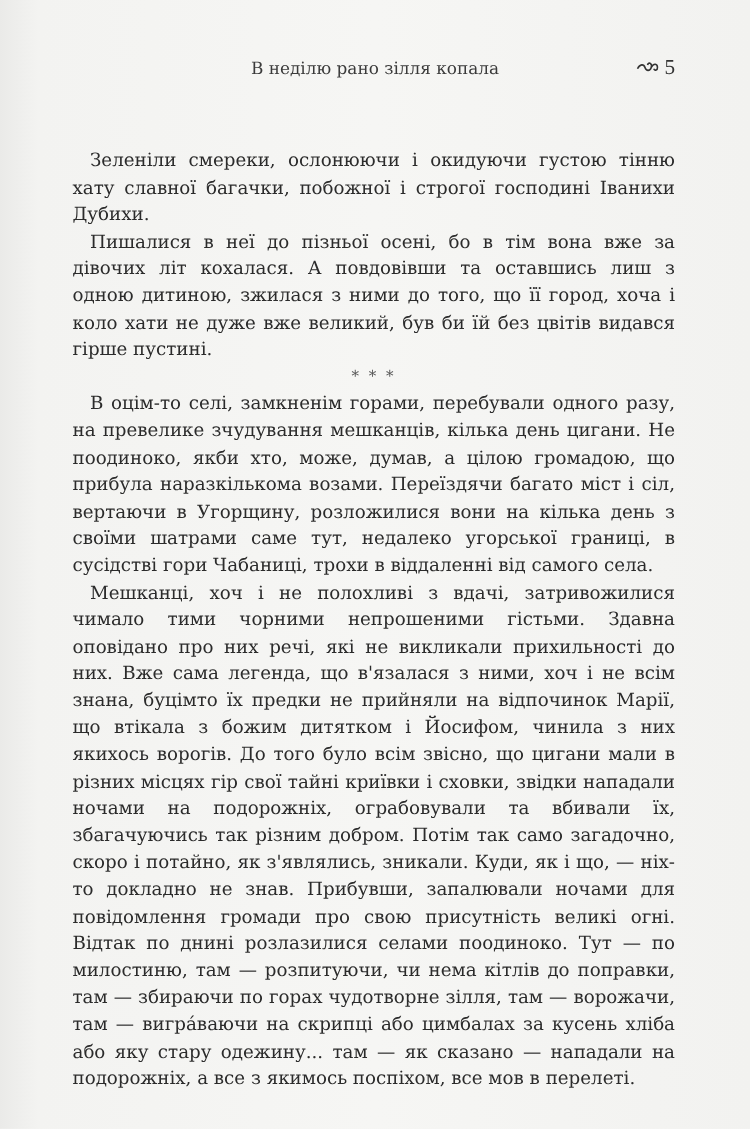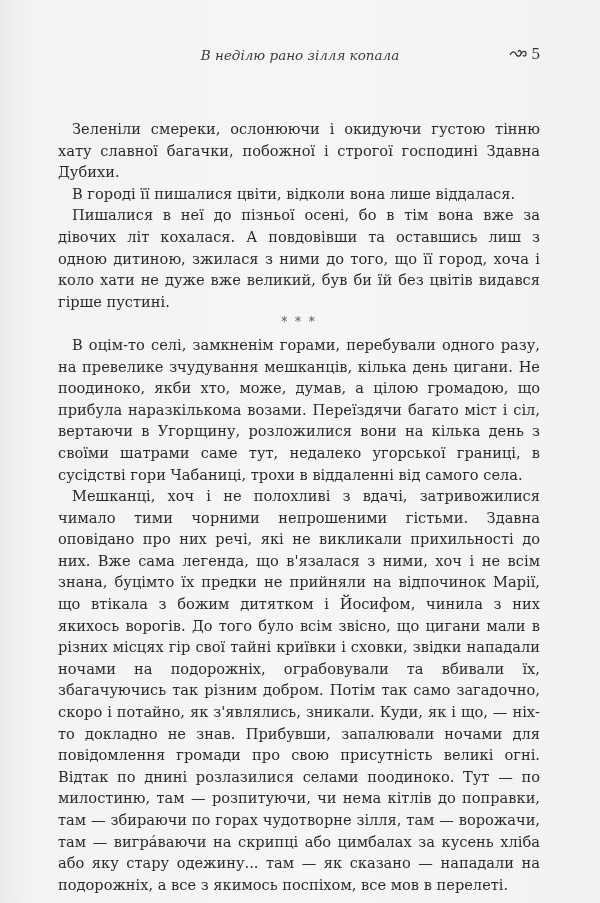--- a/index.html
+++ b/index.html
@@ -19,7 +19,7 @@
   }
   .header-title {
     position: absolute; left: 0; right: 0; text-align: center;
-    font-family: "DejaVu Serif", serif; font-style: italic;
+    font-family: "DejaVu Serif", serif; 
     font-size: 13.5px; color: #3a3a3a; top: 3px;
   }
   .header-right {

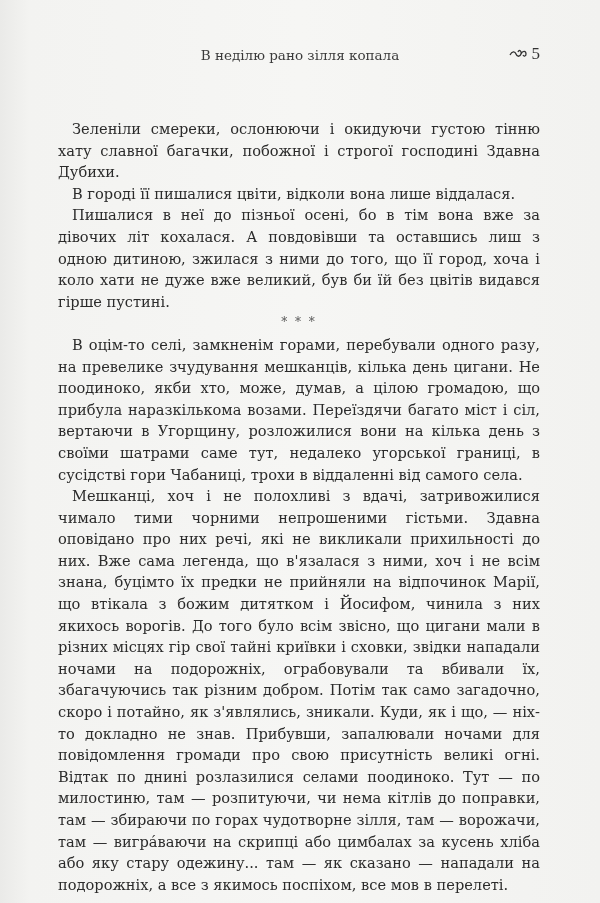--- a/index.html
+++ b/index.html
@@ -56,7 +56,7 @@
   </div>
 
   <div class="body-text">
-    <p>Зеленіли смереки, ослонюючи і окидуючи густою тінню хату славної багачки, побожної і строгої господині Здавна Дубихи.</p>
+    <p>Зеленіли смереки, ослонюючи і окидуючи густою тінню хату славної багачки, побожної і строгої господині Іванихи Дубихи.</p>
     <p>В городі її пишалися цвіти, відколи вона лише віддалася.</p>
     <p>Пишалися в неї до пізньої осені, бо в тім вона вже за дівочих літ кохалася. А повдовівши та оставшись лиш з одною дитиною, зжилася з ними до того, що її город, хоча і коло хати не дуже вже великий, був би їй без цвітів видався гірше пустині.</p>
     <p class="separator">* * *</p>

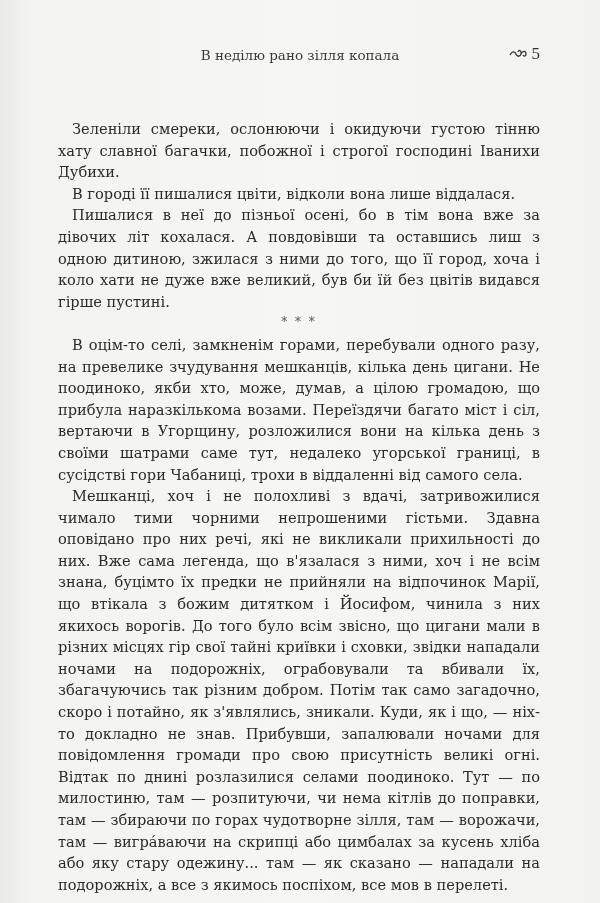--- a/index.html
+++ b/index.html
@@ -57,7 +57,6 @@
 
   <div class="body-text">
     <p>Зеленіли смереки, ослонюючи і окидуючи густою тінню хату славної багачки, побожної і строгої господині Іванихи Дубихи.</p>
-    <p>В городі її пишалися цвіти, відколи вона лише віддалася.</p>
     <p>Пишалися в неї до пізньої осені, бо в тім вона вже за дівочих літ кохалася. А повдовівши та оставшись лиш з одною дитиною, зжилася з ними до того, що її город, хоча і коло хати не дуже вже великий, був би їй без цвітів видався гірше пустині.</p>
     <p class="separator">* * *</p>
     <p>В оцім-то селі, замкненім горами, перебували одного разу, на превелике зчудування мешканців, кілька день цигани. Не по­одиноко, якби хто, може, думав, а цілою громадою, що прибула наразкількома возами. Переїздячи багато міст і сіл, вертаючи в Угорщину, розложилися вони на кілька день з своїми шатрами саме тут, недалеко угорської границі, в сусідстві гори Чабаниці, трохи в віддаленні від самого села.</p>

